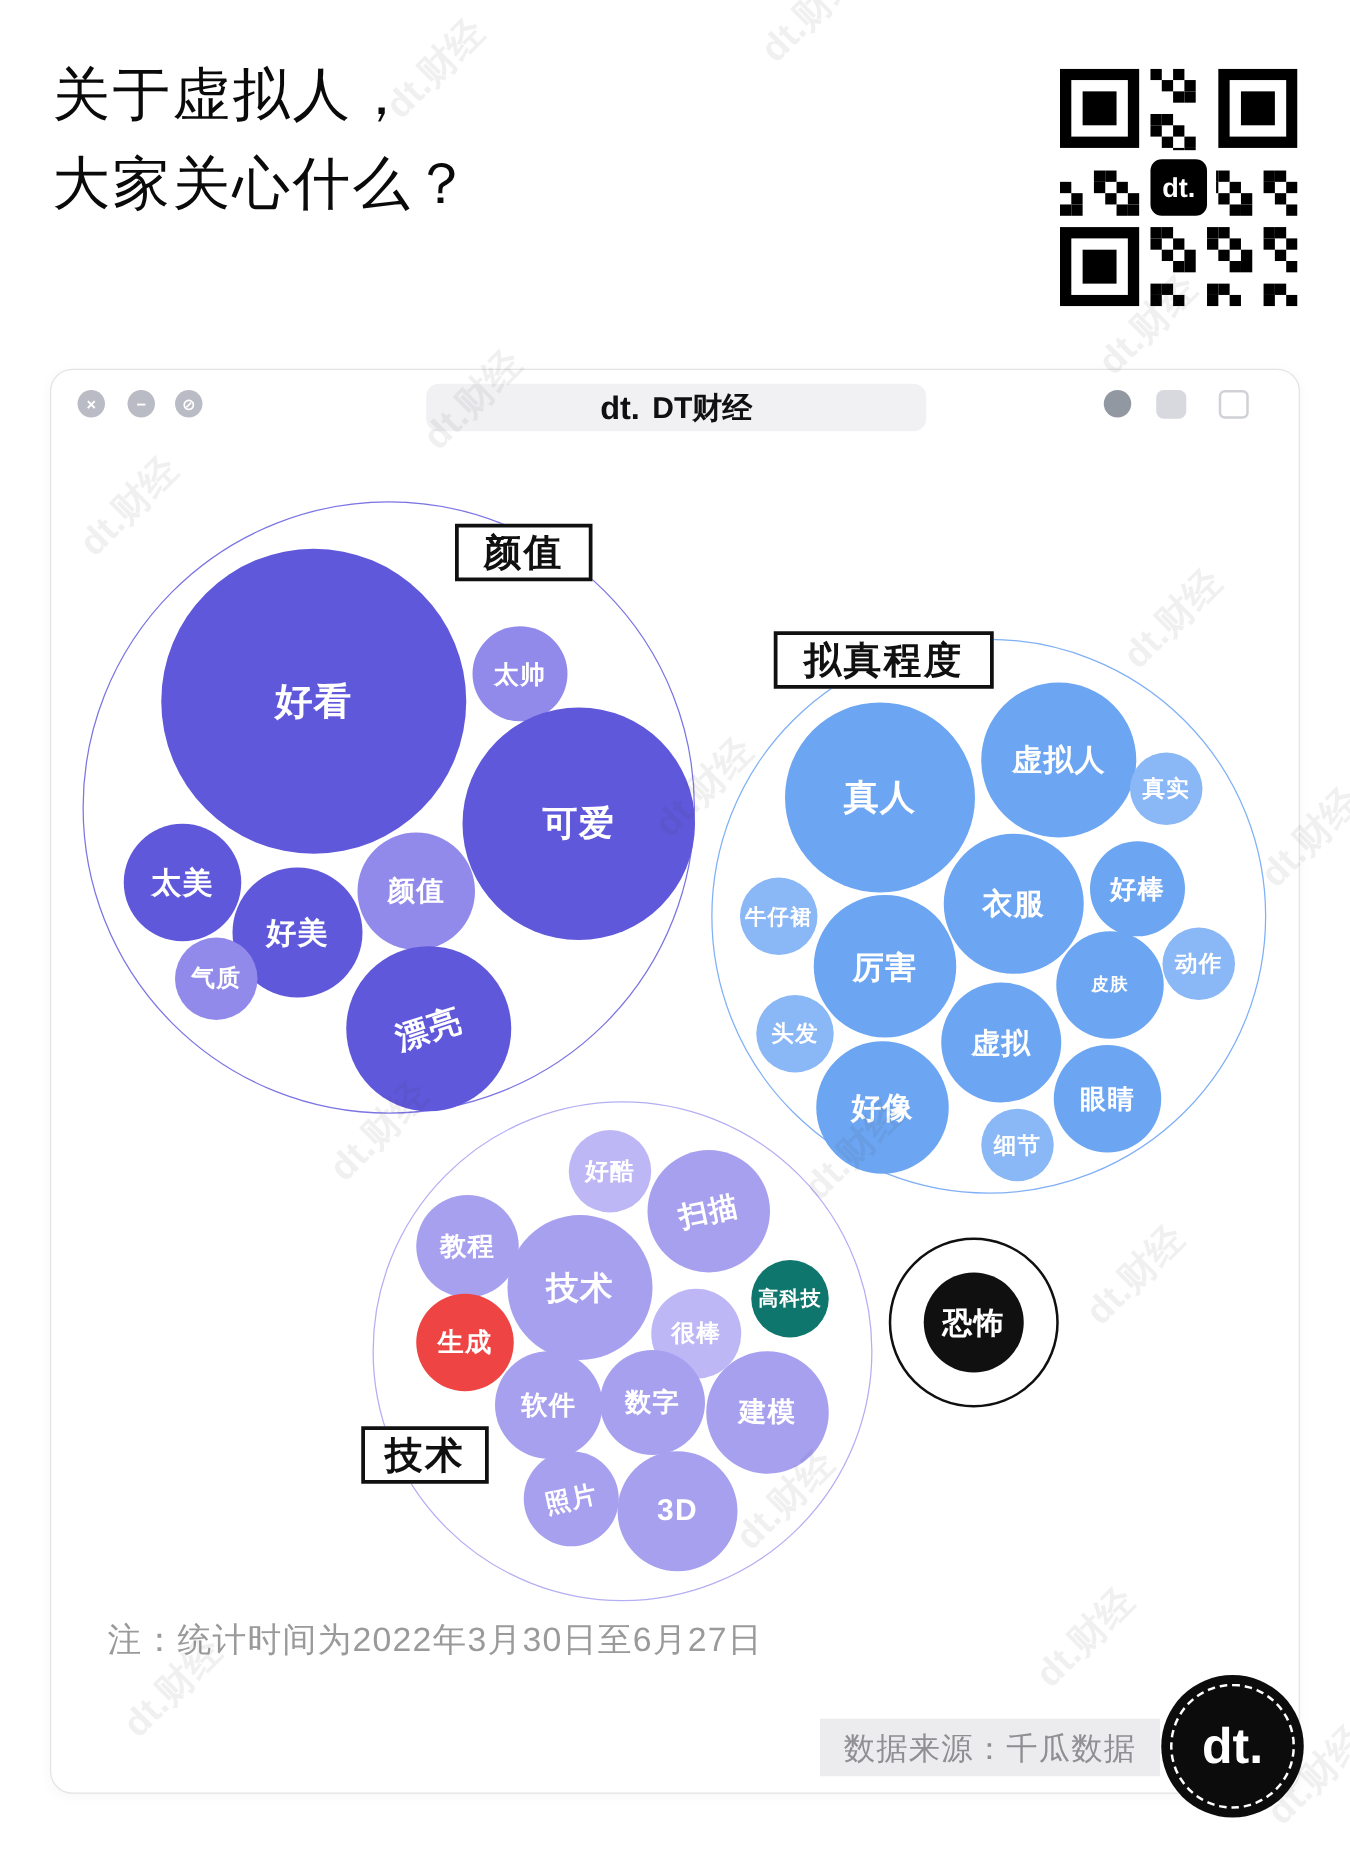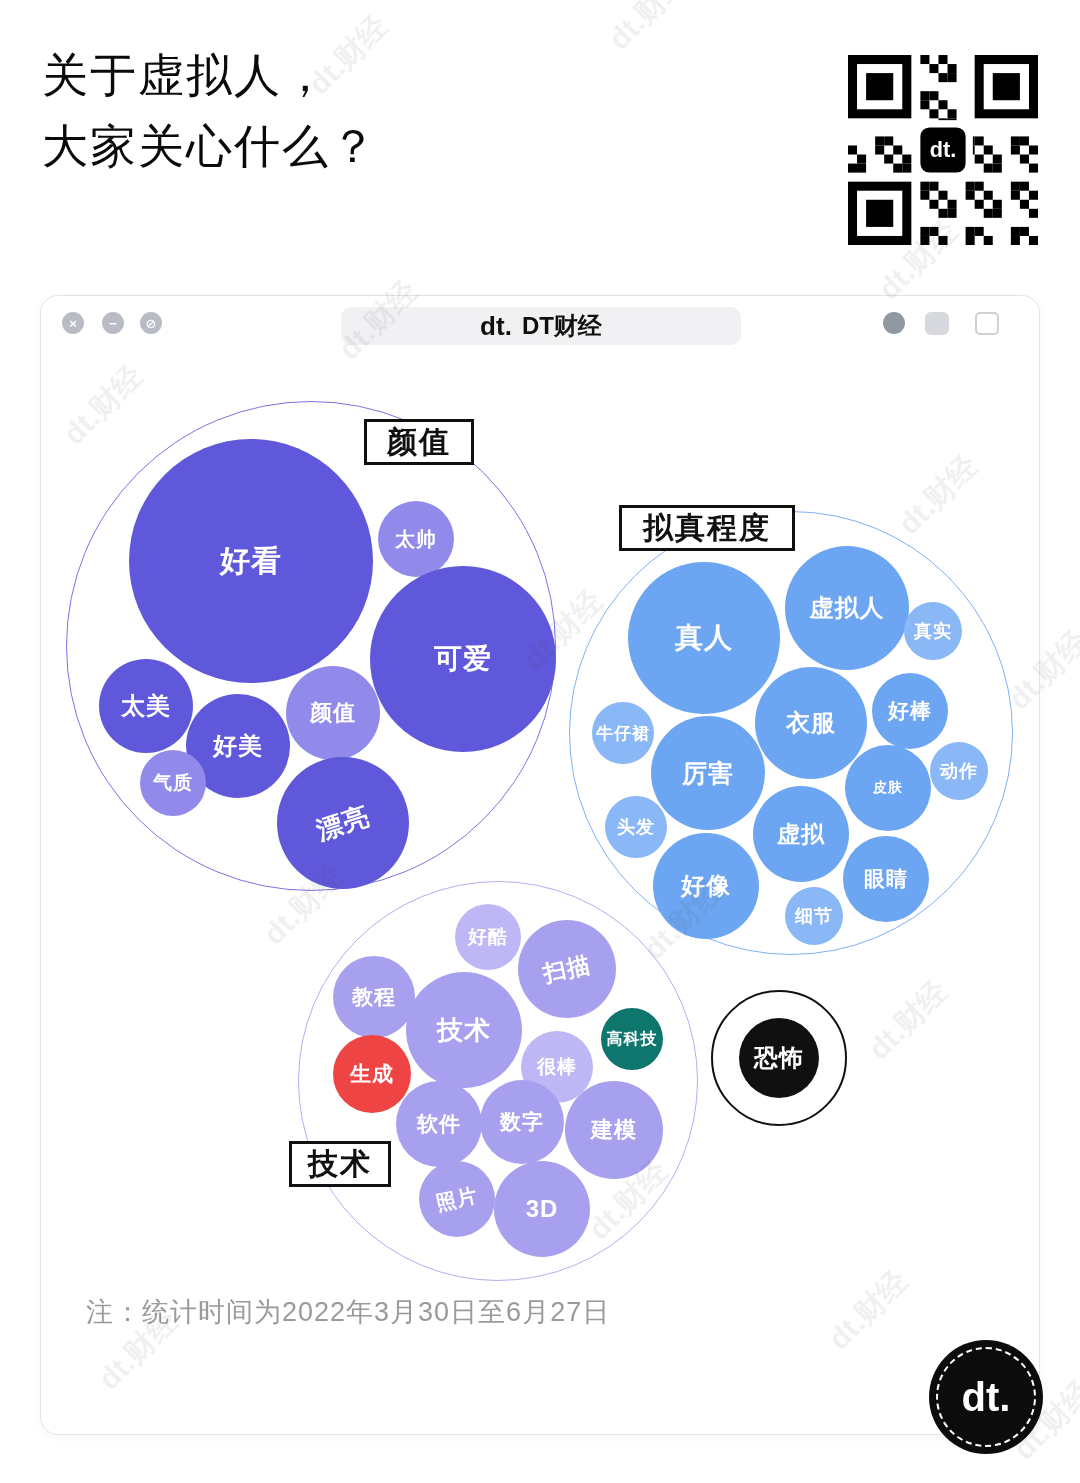--- a/index.html
+++ b/index.html
@@ -335,6 +335,7 @@
     </div>
 
     <div class="note">注：统计时间为2022年3月30日至6月27日</div>
+    <div class="source-bar">数据来源：千瓜数据</div>
     <div class="brand-logo">
       <span>dt.</span>
     </div>

